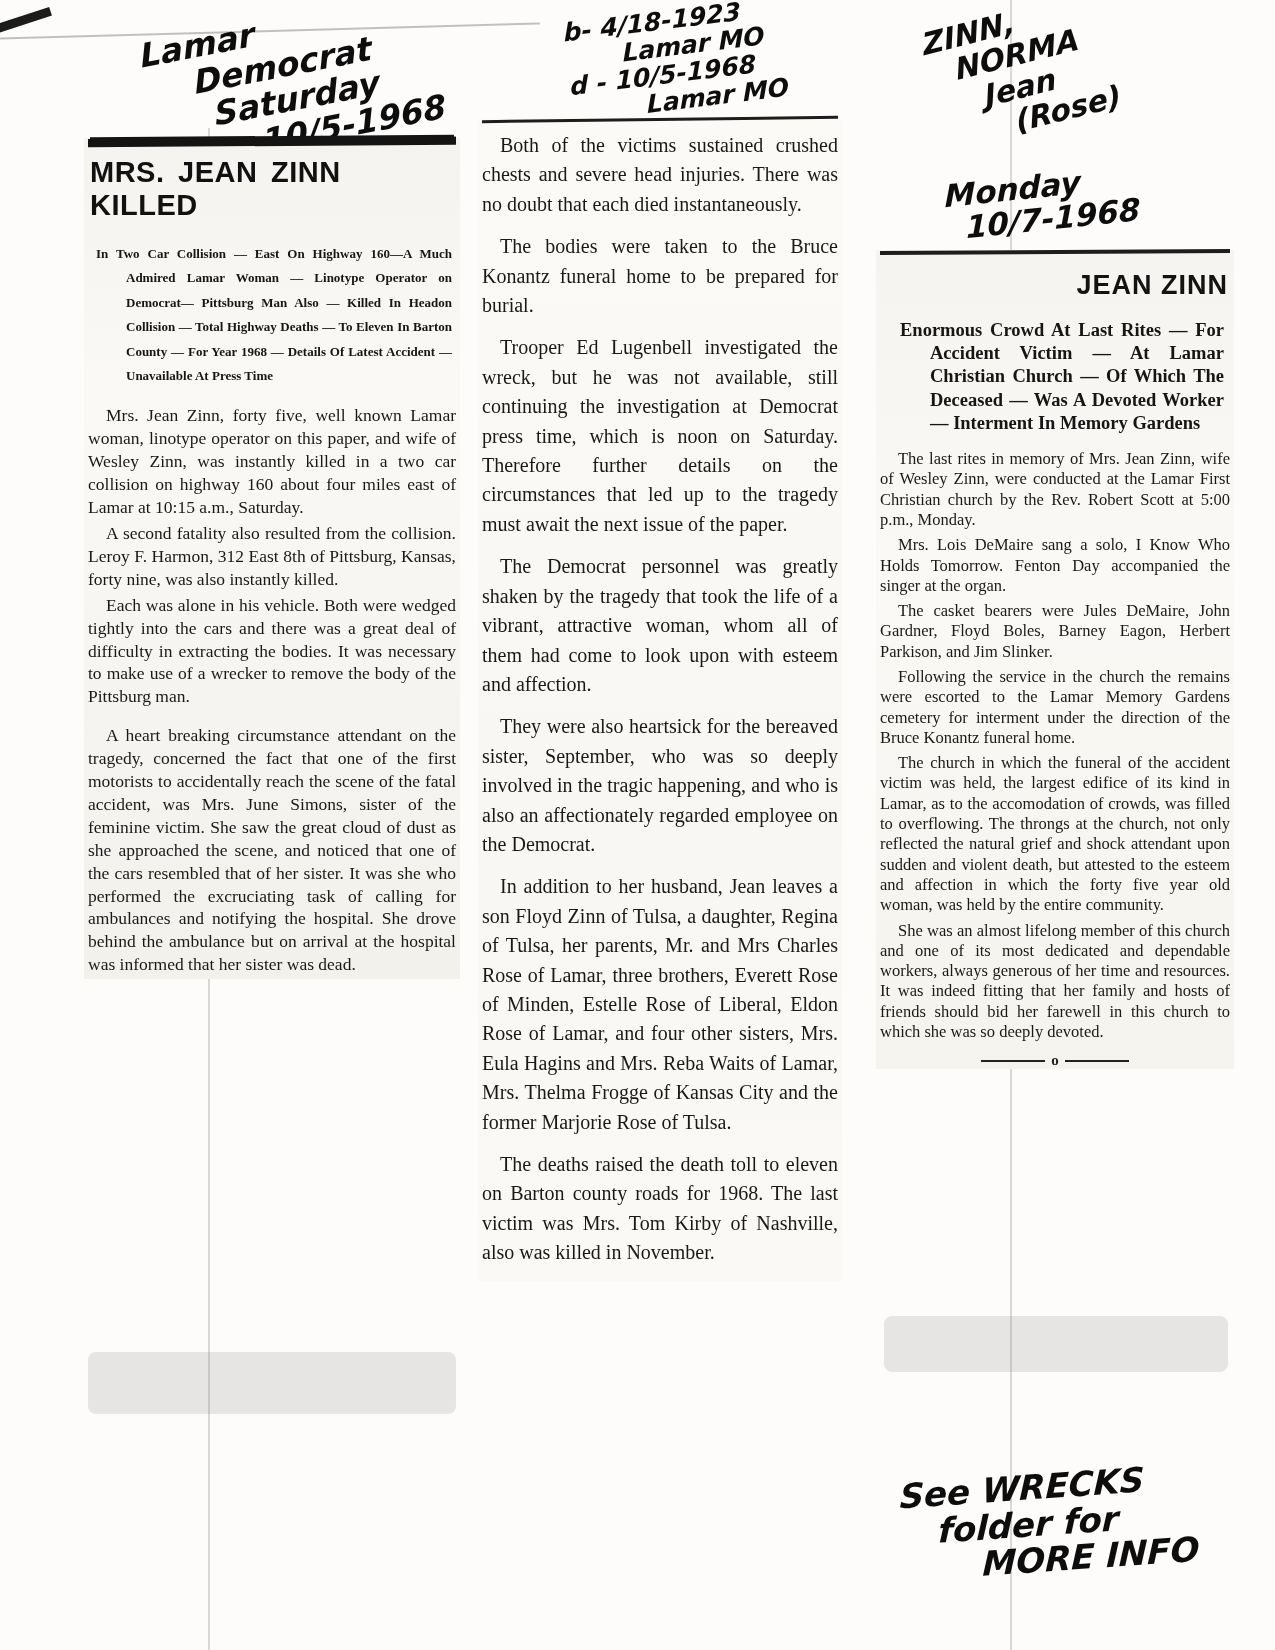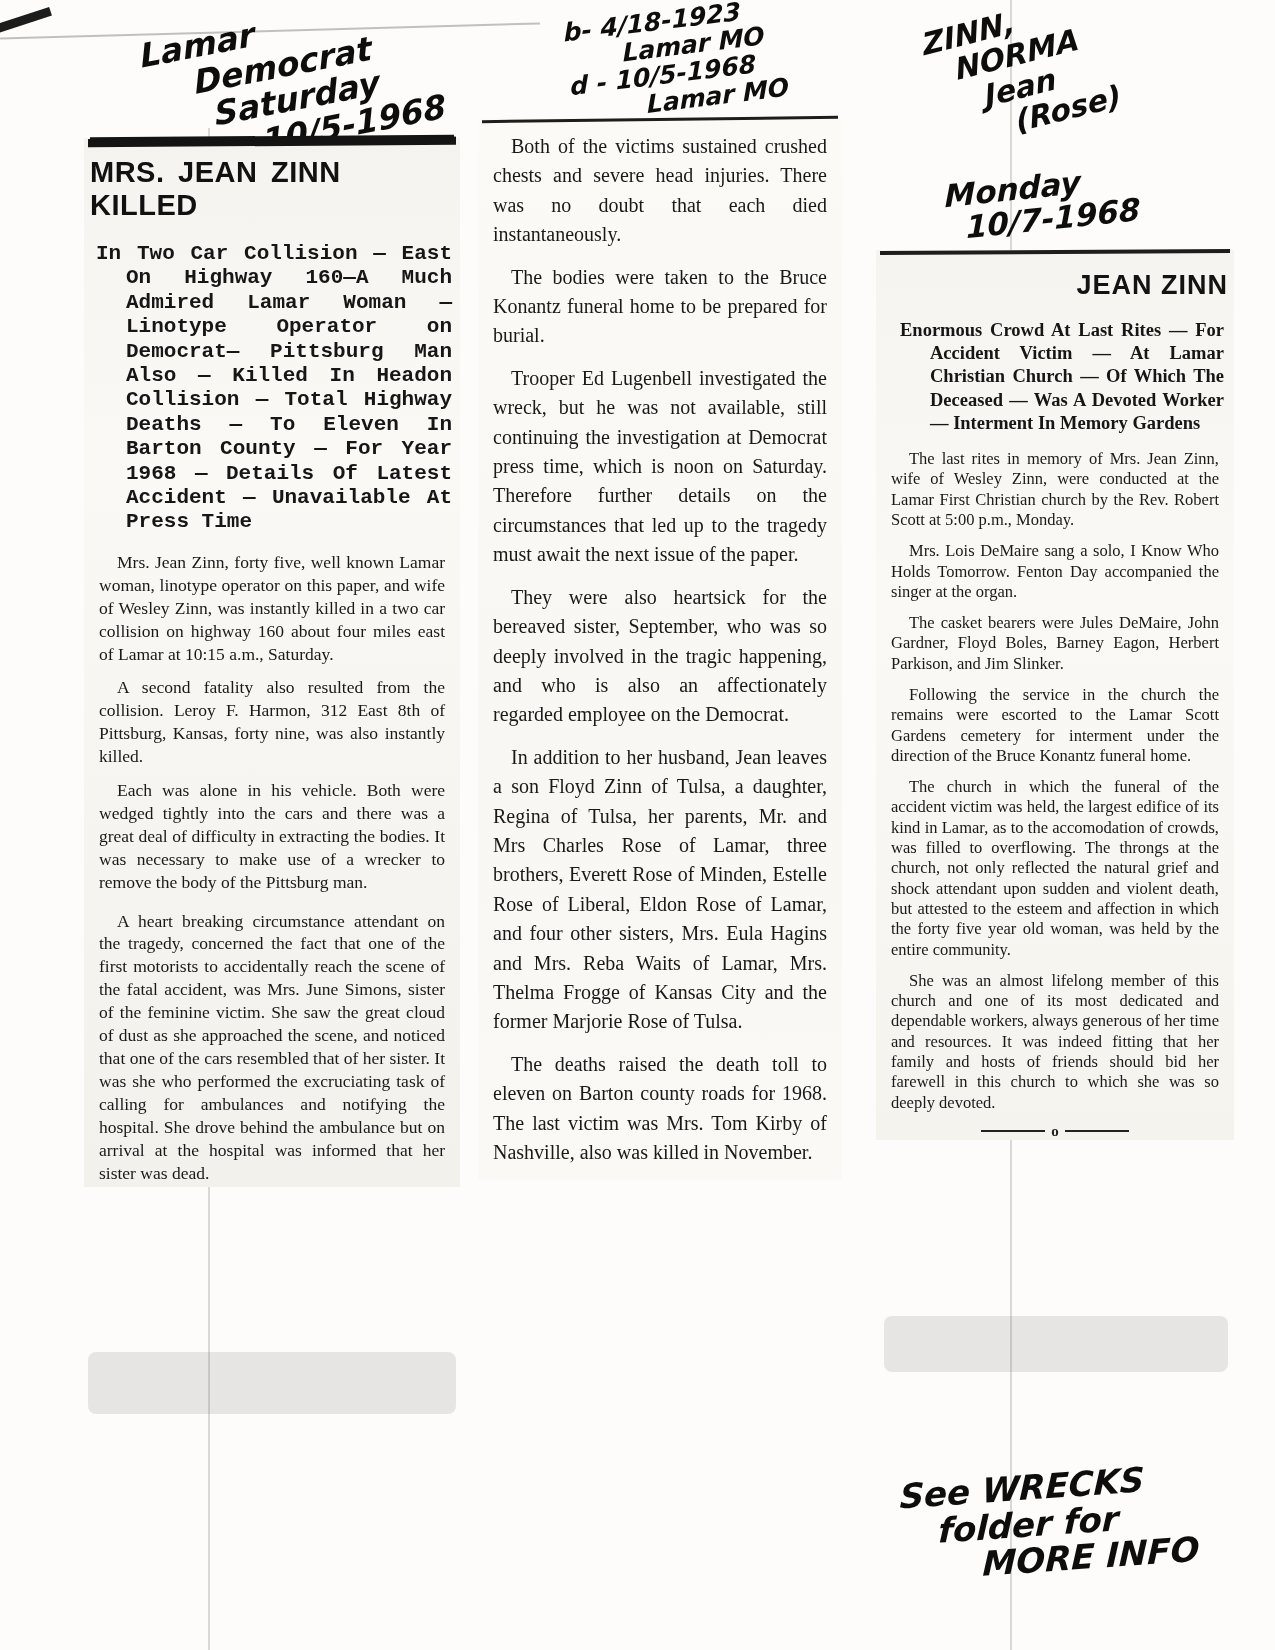--- a/index.html
+++ b/index.html
@@ -49,7 +49,7 @@
   .body3{font-size:16.5px;line-height:20.3px;margin-top:14px;}
 
   .body1 p,.body2 p,.body3 p{
-    margin:11px;text-align:justify;text-indent:18px;color:#191919;
+    margin:0;text-align:justify;text-indent:18px;color:#191919;
   }
   .body1 p{margin-bottom:3px;}
   .body2 p{margin-bottom:13px;}

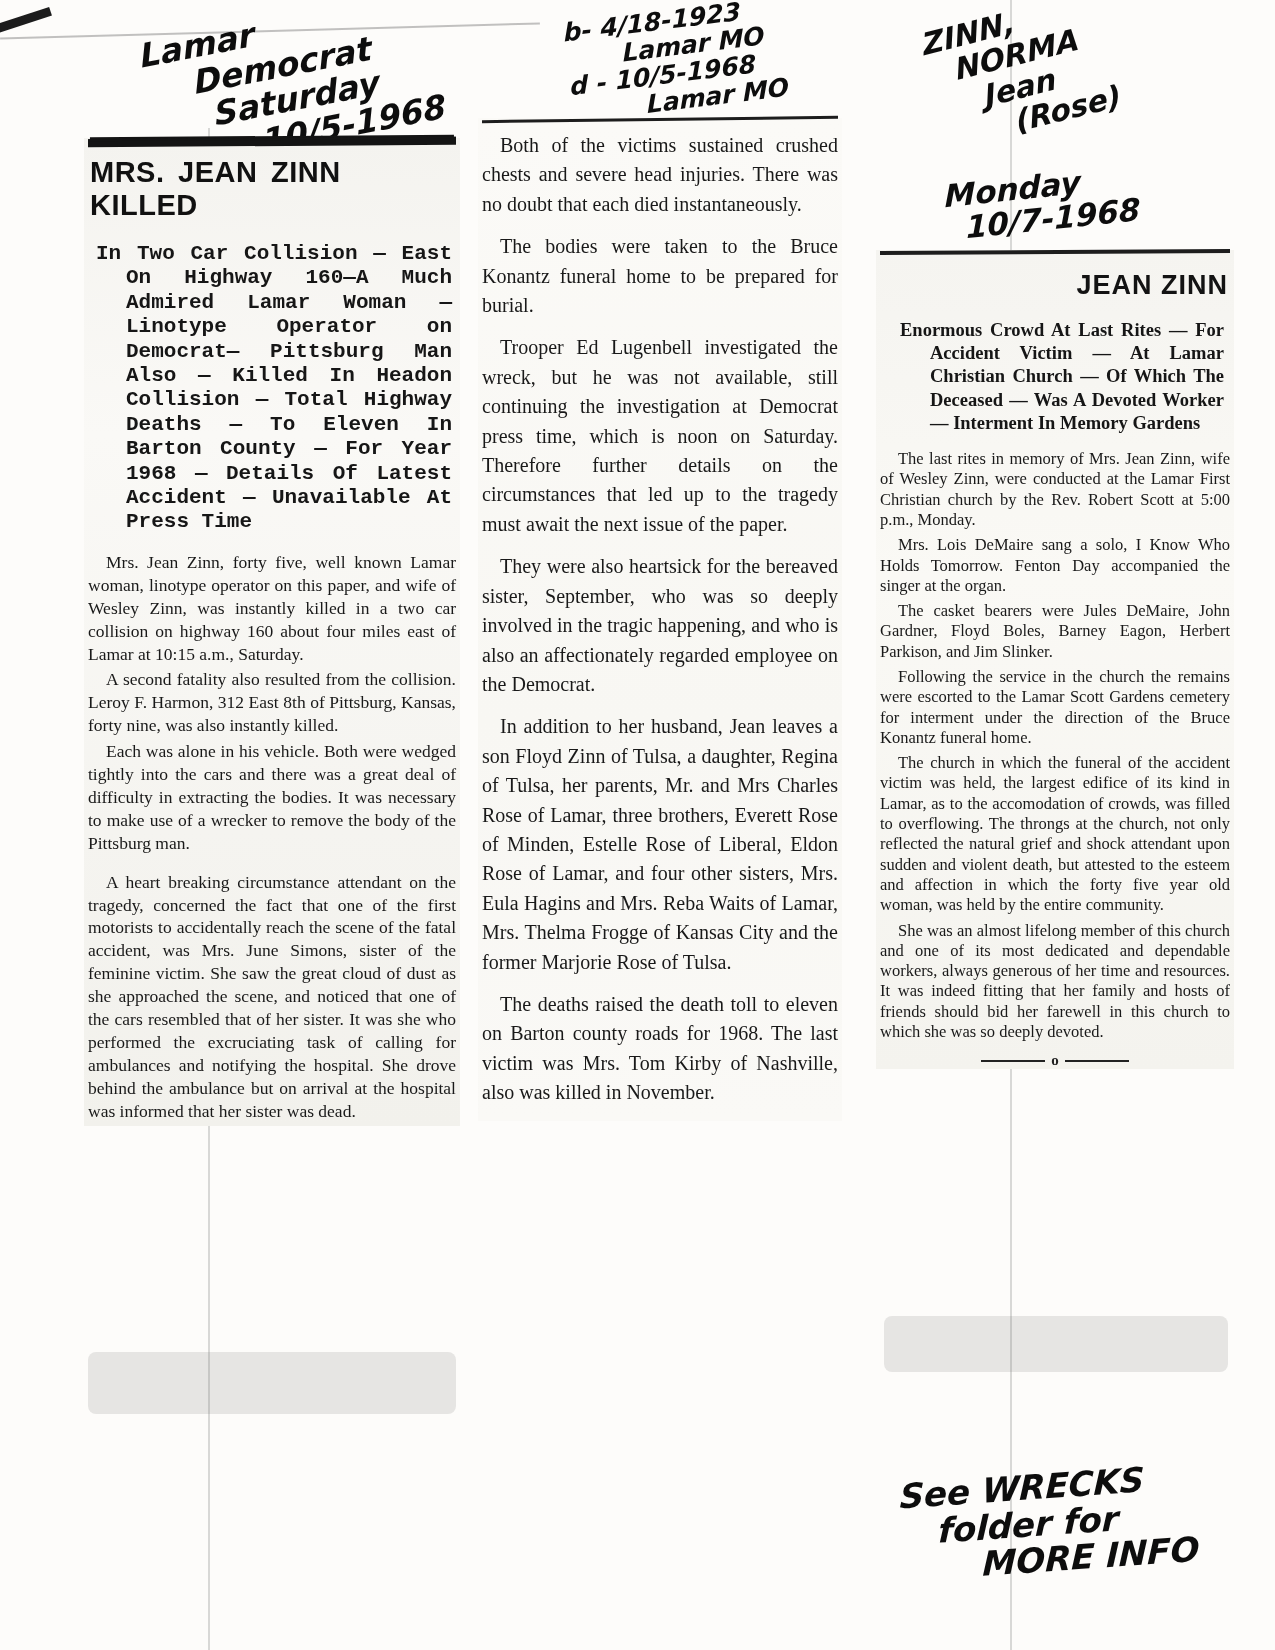--- a/index.html
+++ b/index.html
@@ -41,7 +41,7 @@
     font-weight:bold;text-align:justify;
     padding-left:30px;text-indent:-30px;color:#161616;
   }
-  .subhead1{font-size:21px;line-height:24.4px;margin:20px 4px 12px 8px;font-family:Liberation Mono, monospace;}
+  .subhead1{font-size:13px;line-height:24.4px;margin:20px 4px 12px 8px;}
   .subhead3{font-size:18.5px;line-height:23.2px;margin:18px 6px 0 20px;}
 
   .body1{font-size:17.5px;line-height:22.9px;margin-top:16px;}

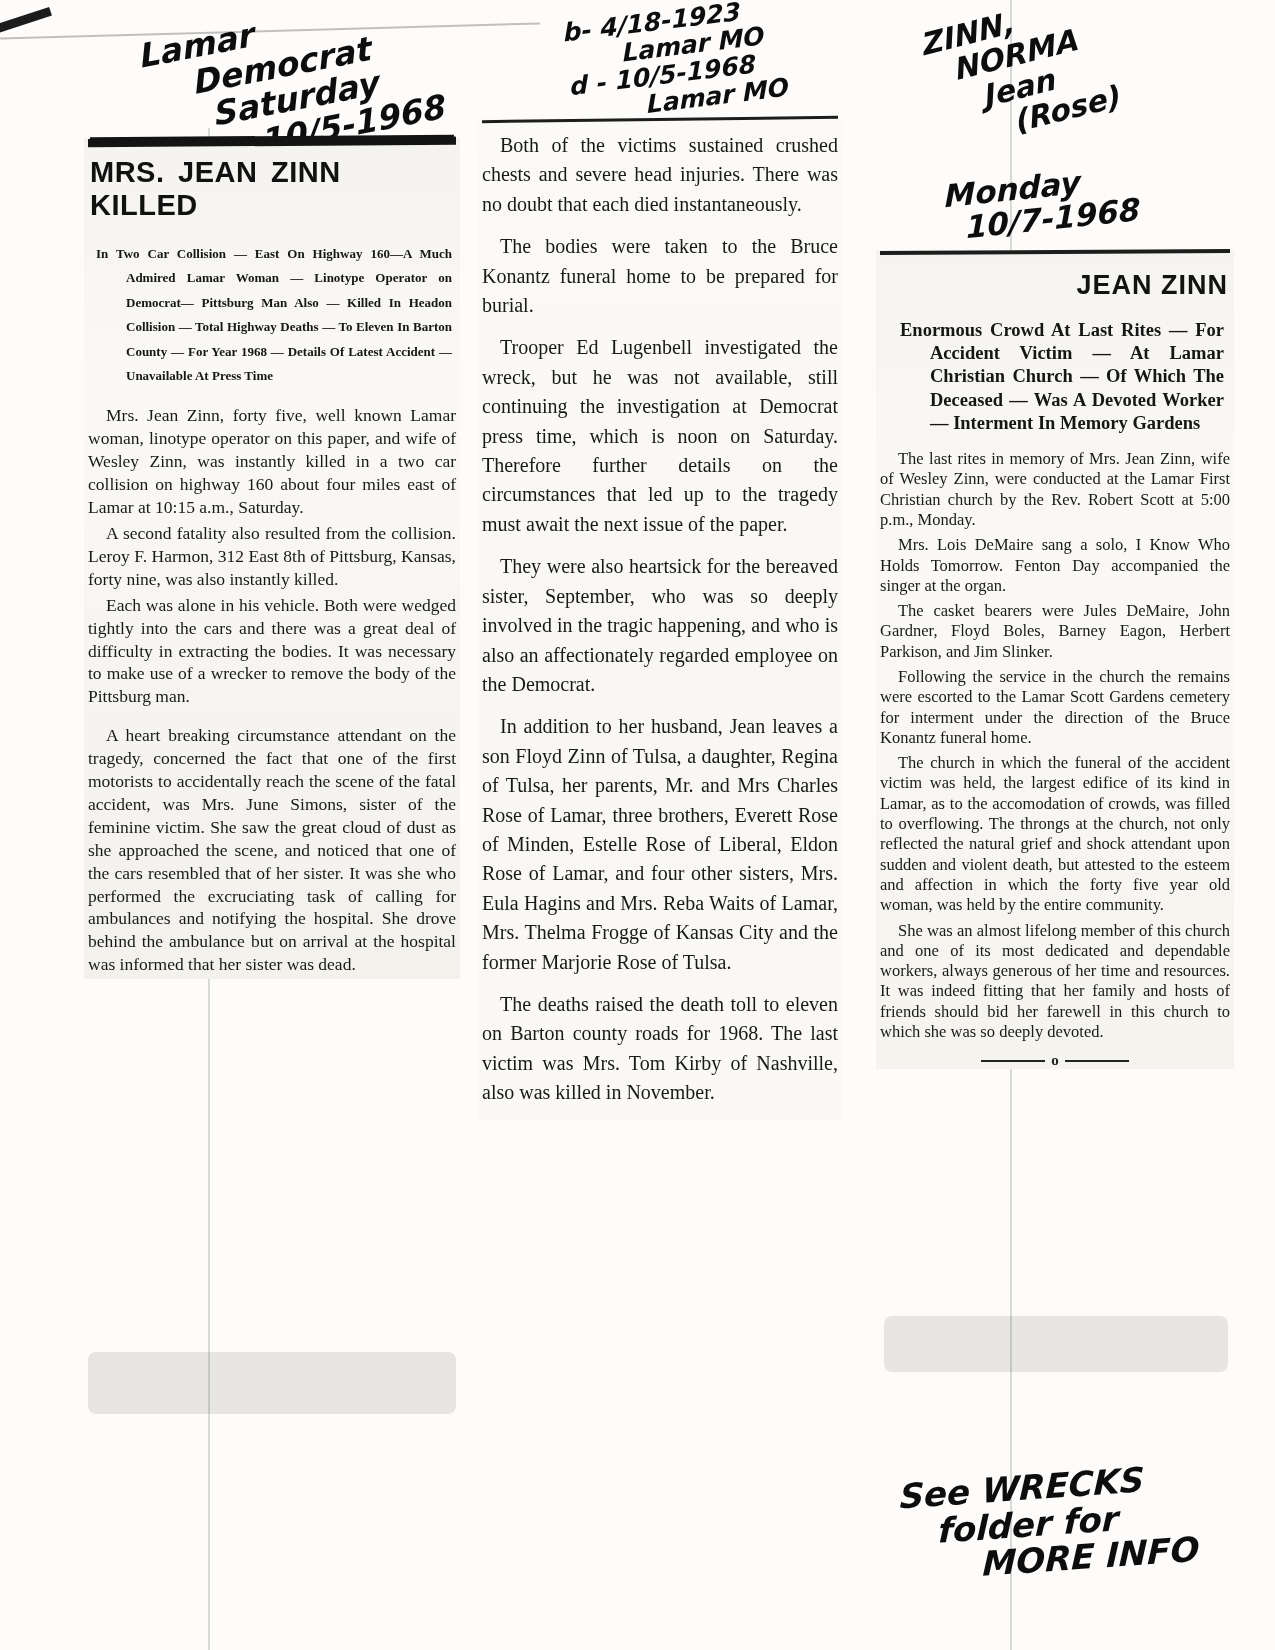--- a/index.html
+++ b/index.html
@@ -140,6 +140,7 @@
         <p>Both of the victims sustained crushed chests and severe head injuries. There was no doubt that each died instantaneously.</p>
         <p>The bodies were taken to the Bruce Konantz funeral home to be prepared for burial.</p>
         <p>Trooper Ed Lugenbell investigated the wreck, but he was not available, still continuing the investigation at Democrat press time, which is noon on Saturday. Therefore further details on the circumstances that led up to the tragedy must await the next issue of the paper.</p>
+        <p>The Democrat personnel was greatly shaken by the tragedy that took the life of a vibrant, attractive woman, whom all of them had come to look upon with esteem and affection.</p>
         <p>They were also heartsick for the bereaved sister, September, who was so deeply involved in the tragic happening, and who is also an affectionately regarded employee on the Democrat.</p>
         <p>In addition to her husband, Jean leaves a son Floyd Zinn of Tulsa, a daughter, Regina of Tulsa, her parents, Mr. and Mrs Charles Rose of Lamar, three brothers, Everett Rose of Minden, Estelle Rose of Liberal, Eldon Rose of Lamar, and four other sisters, Mrs. Eula Hagins and Mrs. Reba Waits of Lamar, Mrs. Thelma Frogge of Kansas City and the former Marjorie Rose of Tulsa.</p>
         <p>The deaths raised the death toll to eleven on Barton county roads for 1968. The last victim was Mrs. Tom Kirby of Nashville, also was killed in November.</p>

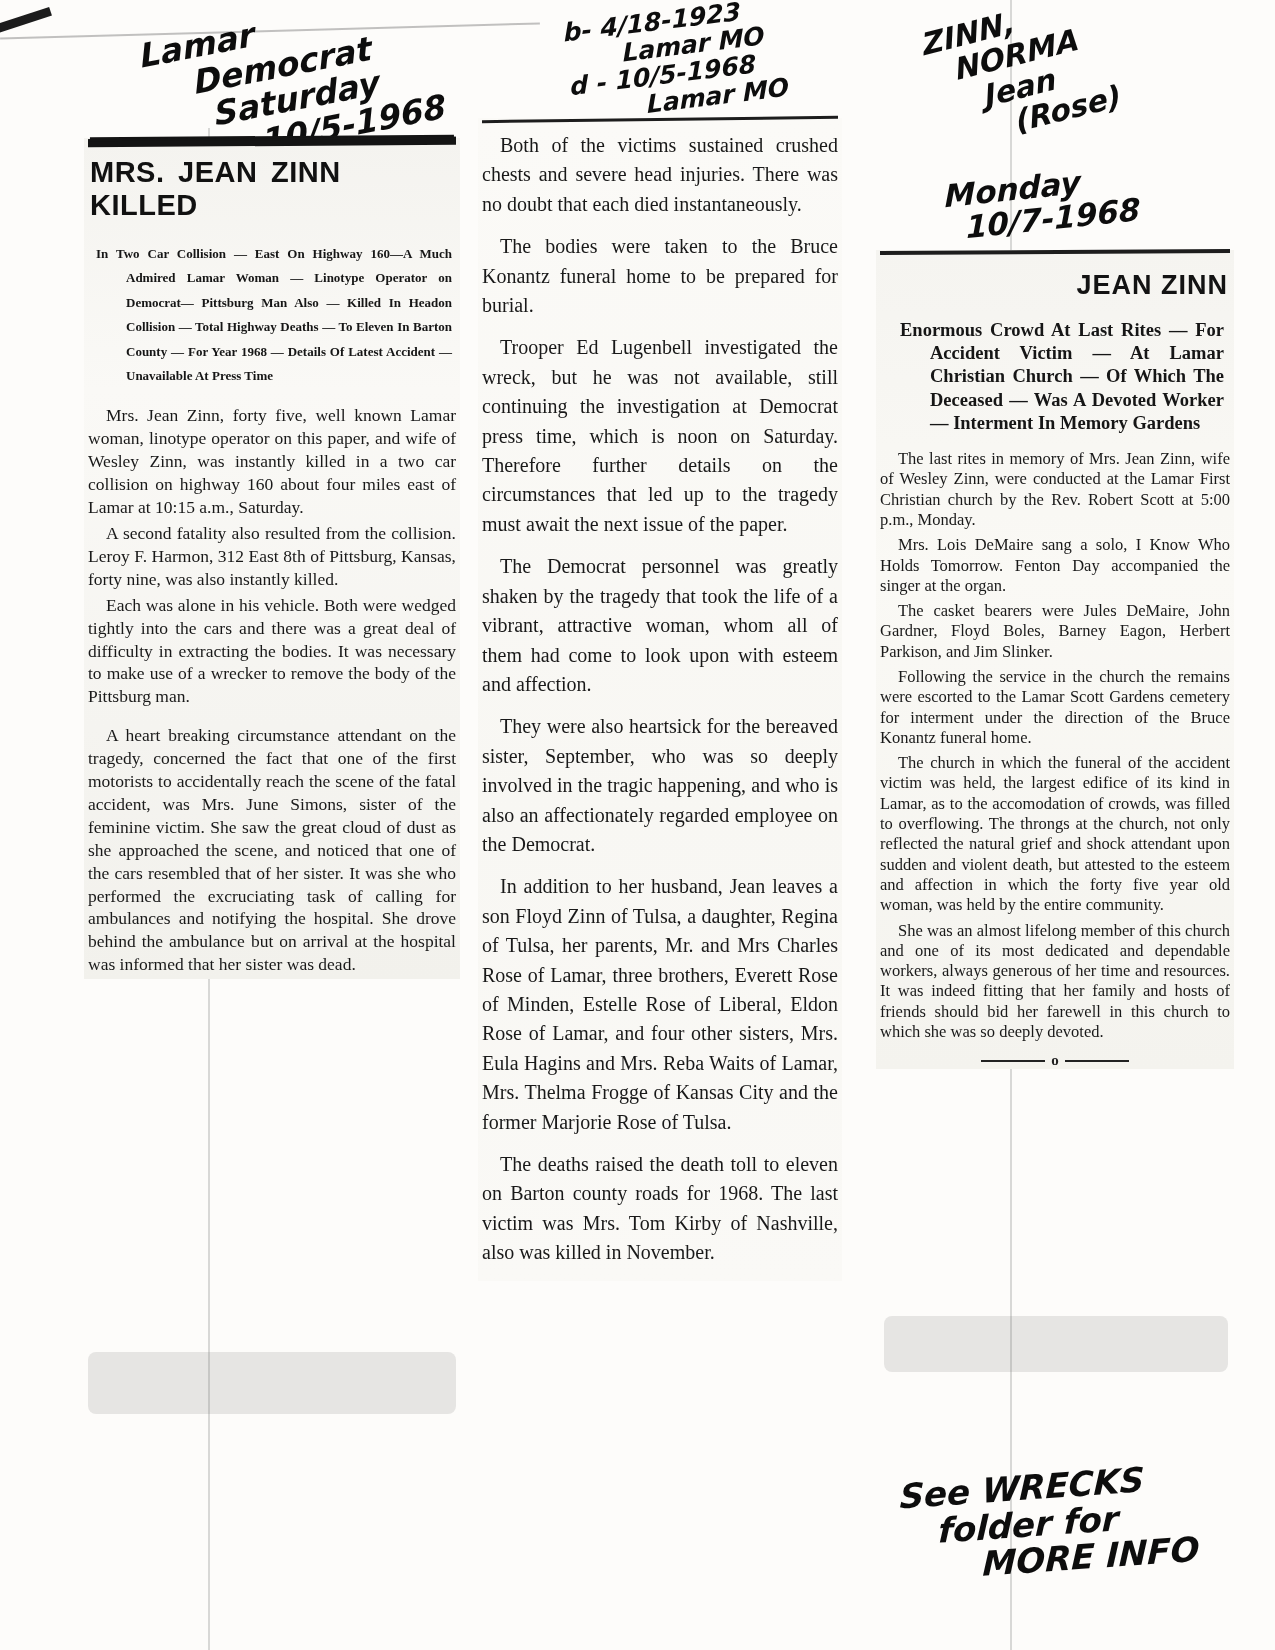--- a/index.html
+++ b/index.html
@@ -160,7 +160,7 @@
         <p>The last rites in memory of Mrs. Jean Zinn, wife of Wesley Zinn, were conducted at the Lamar First Christian church by the Rev. Robert Scott at 5:00 p.m., Monday.</p>
         <p>Mrs. Lois DeMaire sang a solo, I Know Who Holds Tomorrow. Fenton Day accompanied the singer at the organ.</p>
         <p>The casket bearers were Jules DeMaire, John Gardner, Floyd Boles, Barney Eagon, Herbert Parkison, and Jim Slinker.</p>
-        <p>Following the service in the church the remains were escorted to the Lamar Scott Gardens cemetery for interment under the direction of the Bruce Konantz funeral home.</p>
+        <p>Following the service in the church the remains were escorted to the Lamar Memory Gardens cemetery for interment under the direction of the Bruce Konantz funeral home.</p>
         <p>The church in which the funeral of the accident victim was held, the largest edifice of its kind in Lamar, as to the accomodation of crowds, was filled to overflowing. The throngs at the church, not only reflected the natural grief and shock attendant upon sudden and violent death, but attested to the esteem and affection in which the forty five year old woman, was held by the entire community.</p>
         <p>She was an almost lifelong member of this church and one of its most dedicated and dependable workers, always generous of her time and resources. It was indeed fitting that her family and hosts of friends should bid her farewell in this church to which she was so deeply devoted.</p>
       </div>

